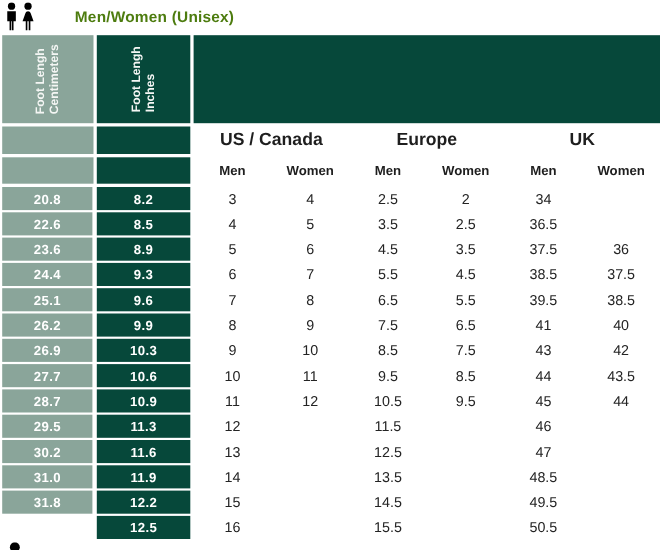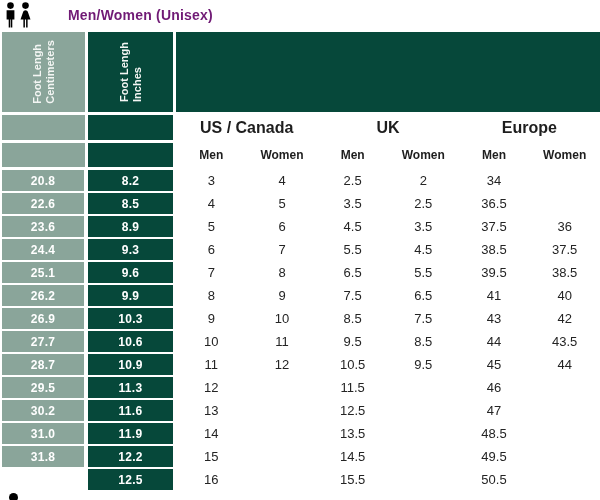--- a/index.html
+++ b/index.html
@@ -17,7 +17,7 @@
   .title-icon { position: absolute; left: 3px; top: 2px; width: 32px; height: 27px; }
   .page-title {
     position: absolute; left: 68px; top: 7px;
-    font-size: 14px; font-weight: bold; color: #701a75; letter-spacing: 0.2px;
+    font-size: 14px; font-weight: bold; color: #4d7c0f; letter-spacing: 0.2px;
   }
 
   

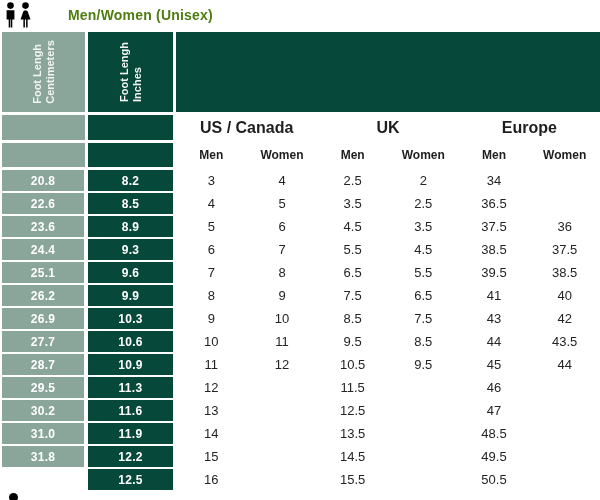--- a/index.html
+++ b/index.html
@@ -132,8 +132,8 @@
 
   <div class="region-row">
     <span>US / Canada</span>
+    <span>Europe</span>
     <span>UK</span>
-    <span>Europe</span>
   </div>
 
   <div class="sub-row">

